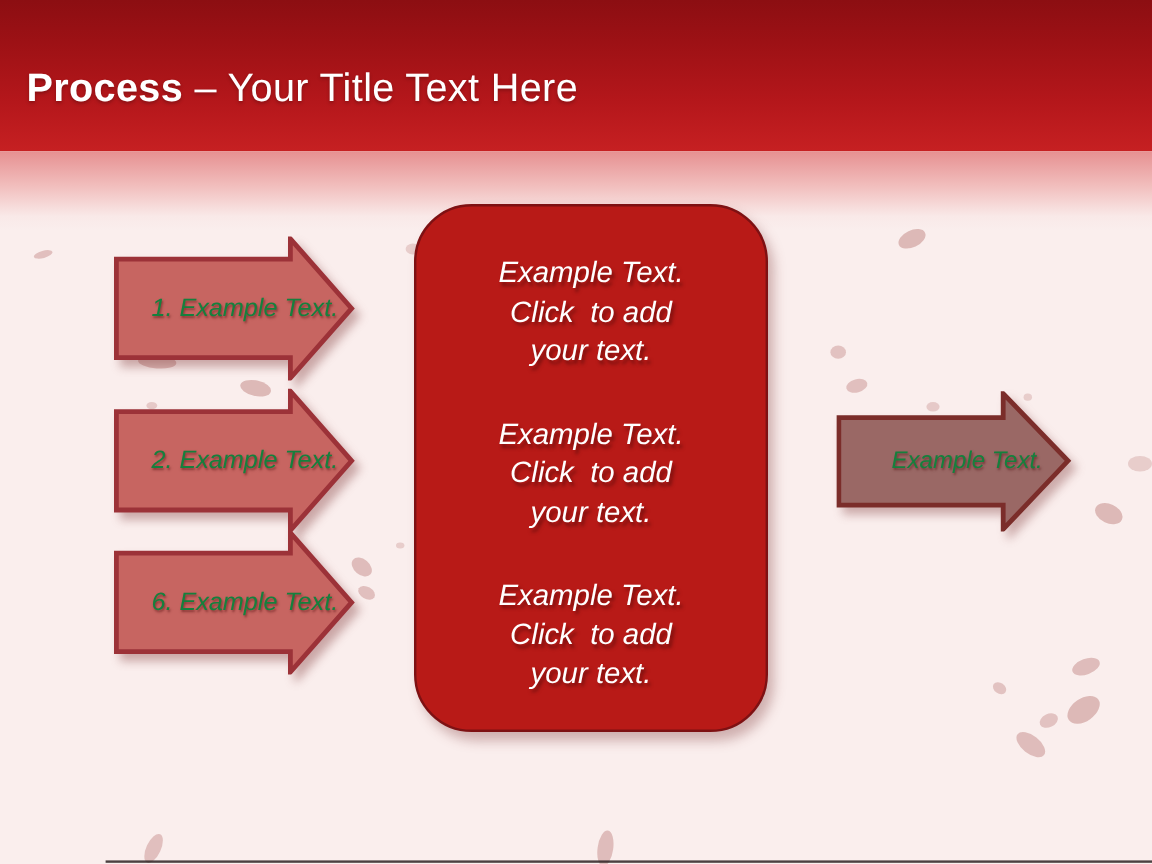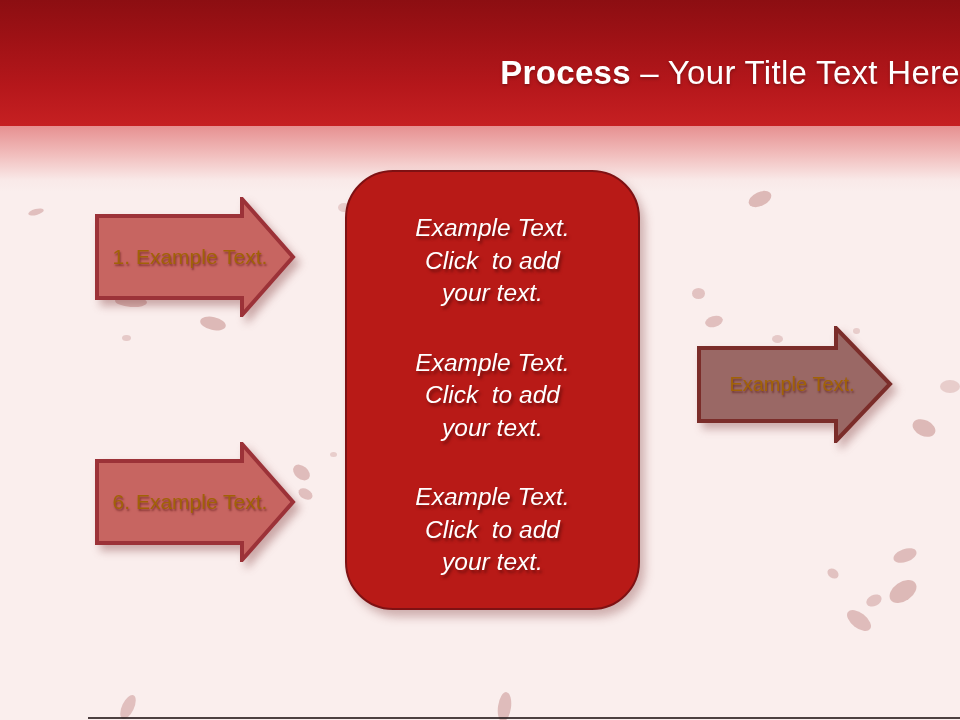--- a/index.html
+++ b/index.html
@@ -20,7 +20,7 @@
     background:linear-gradient(180deg,#e69091 0%,#f1bcbb 42%,#f9e9e8 82%,#faeeed 100%);
   }
   .title{
-    position:absolute;left:0;top:54px;width:960px;text-align:right;
+    position:absolute;left:0;top:54px;width:960px;text-align:left;
     color:#ffffff;font-size:33px;letter-spacing:.3px;
     text-shadow:0 2px 3px rgba(0,0,0,.25);
     padding-left:22px;box-sizing:border-box;

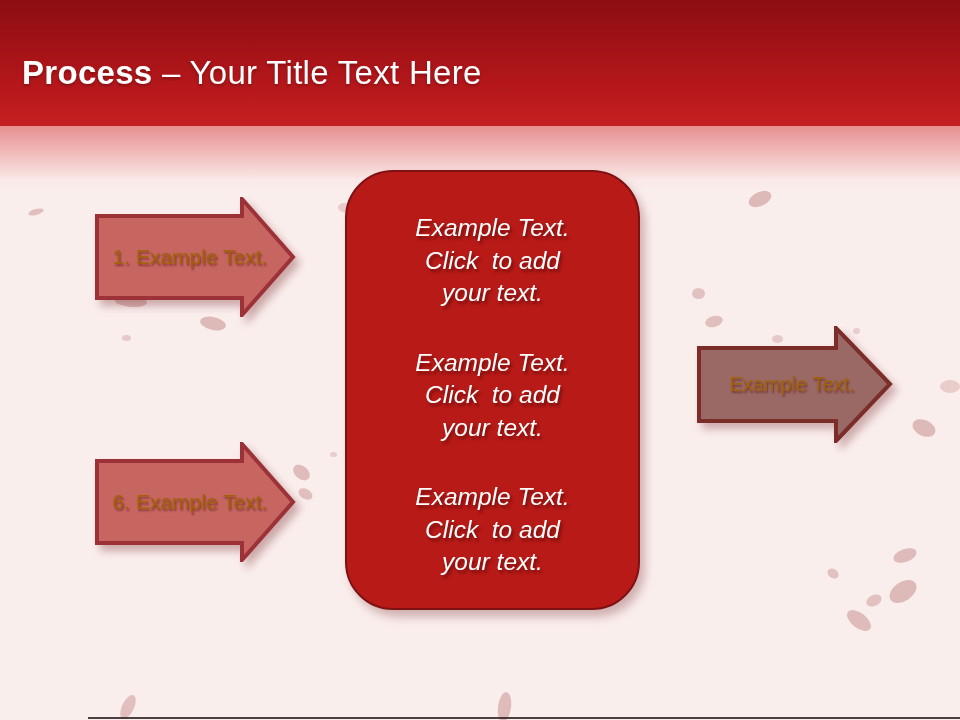--- a/index.html
+++ b/index.html
@@ -38,10 +38,11 @@
   .arrow-left svg{position:absolute;left:0;top:0;
     filter:drop-shadow(5px 6px 4px rgba(130,60,60,.40));}
   .arrow-label{
-    position:absolute;left:4px;top:0;width:182px;height:120px;
+    position:absolute;left:18px;top:0;width:182px;height:120px;
     display:flex;align-items:center;justify-content:center;
-    color:#a16207;font-size:21px;
+    color:#15803d;font-size:21px;
     text-shadow:1px 2px 2px rgba(80,15,15,.55);
+    font-style:italic;
   }
 
   

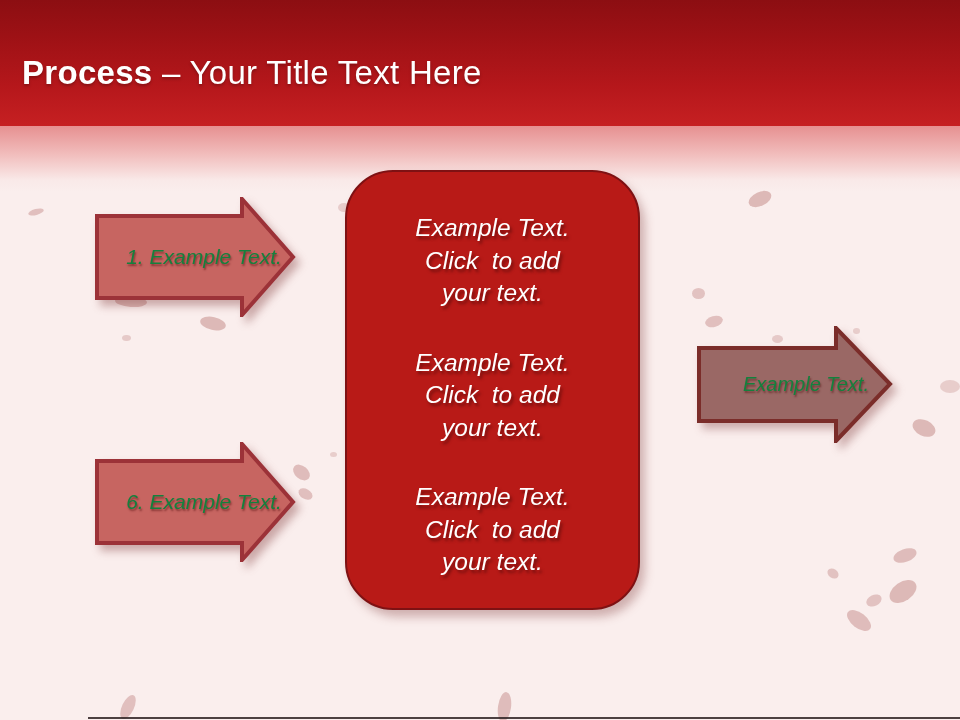--- a/index.html
+++ b/index.html
@@ -115,6 +115,12 @@
     <span class="arrow-label">1. Example Text.</span>
   </div>
 
+  <div class="arrow-left" style="top:324px;">
+    <svg width="201" height="120" viewBox="0 0 201 120">
+      <polygon points="2,19 147,19 147,2 198,60 147,118 147,101 2,101" fill="#c76561" stroke="#9c3238" stroke-width="4" stroke-linejoin="miter"></polygon>
+    </svg>
+    <span class="arrow-label">2. Example Text.</span>
+  </div>
 
   <div class="arrow-left" style="top:442px;">
     <svg width="201" height="120" viewBox="0 0 201 120">

